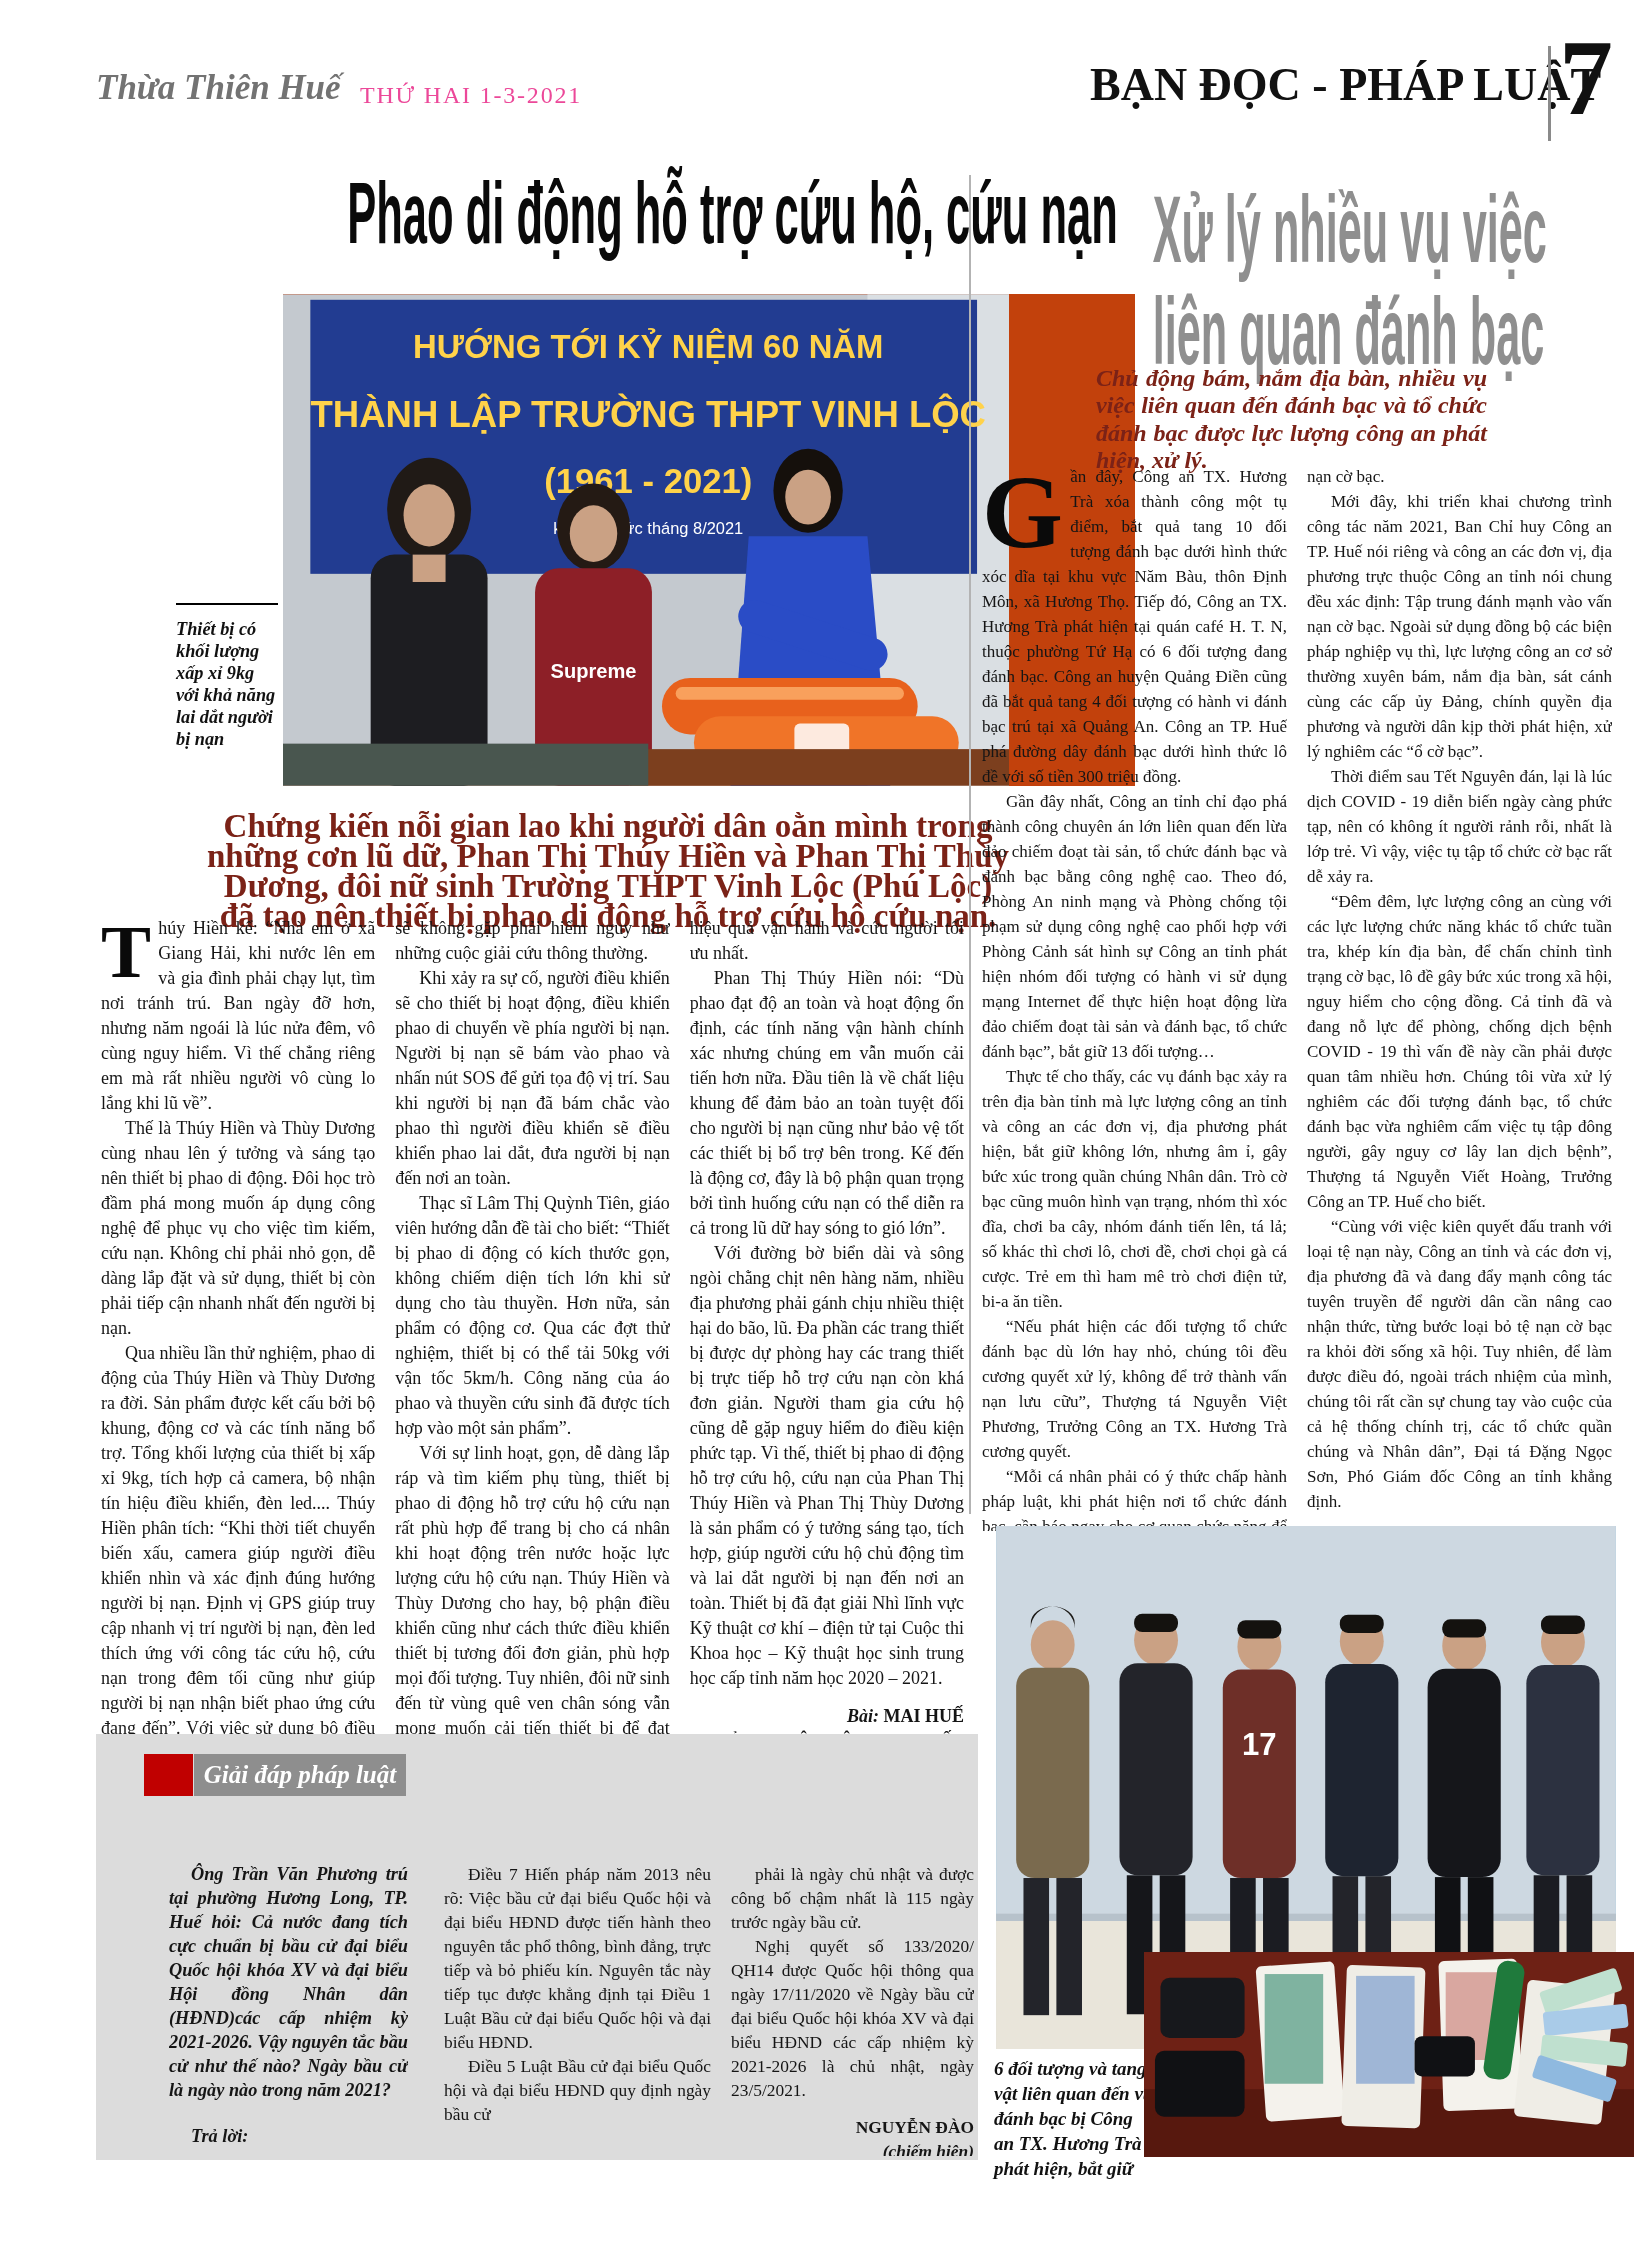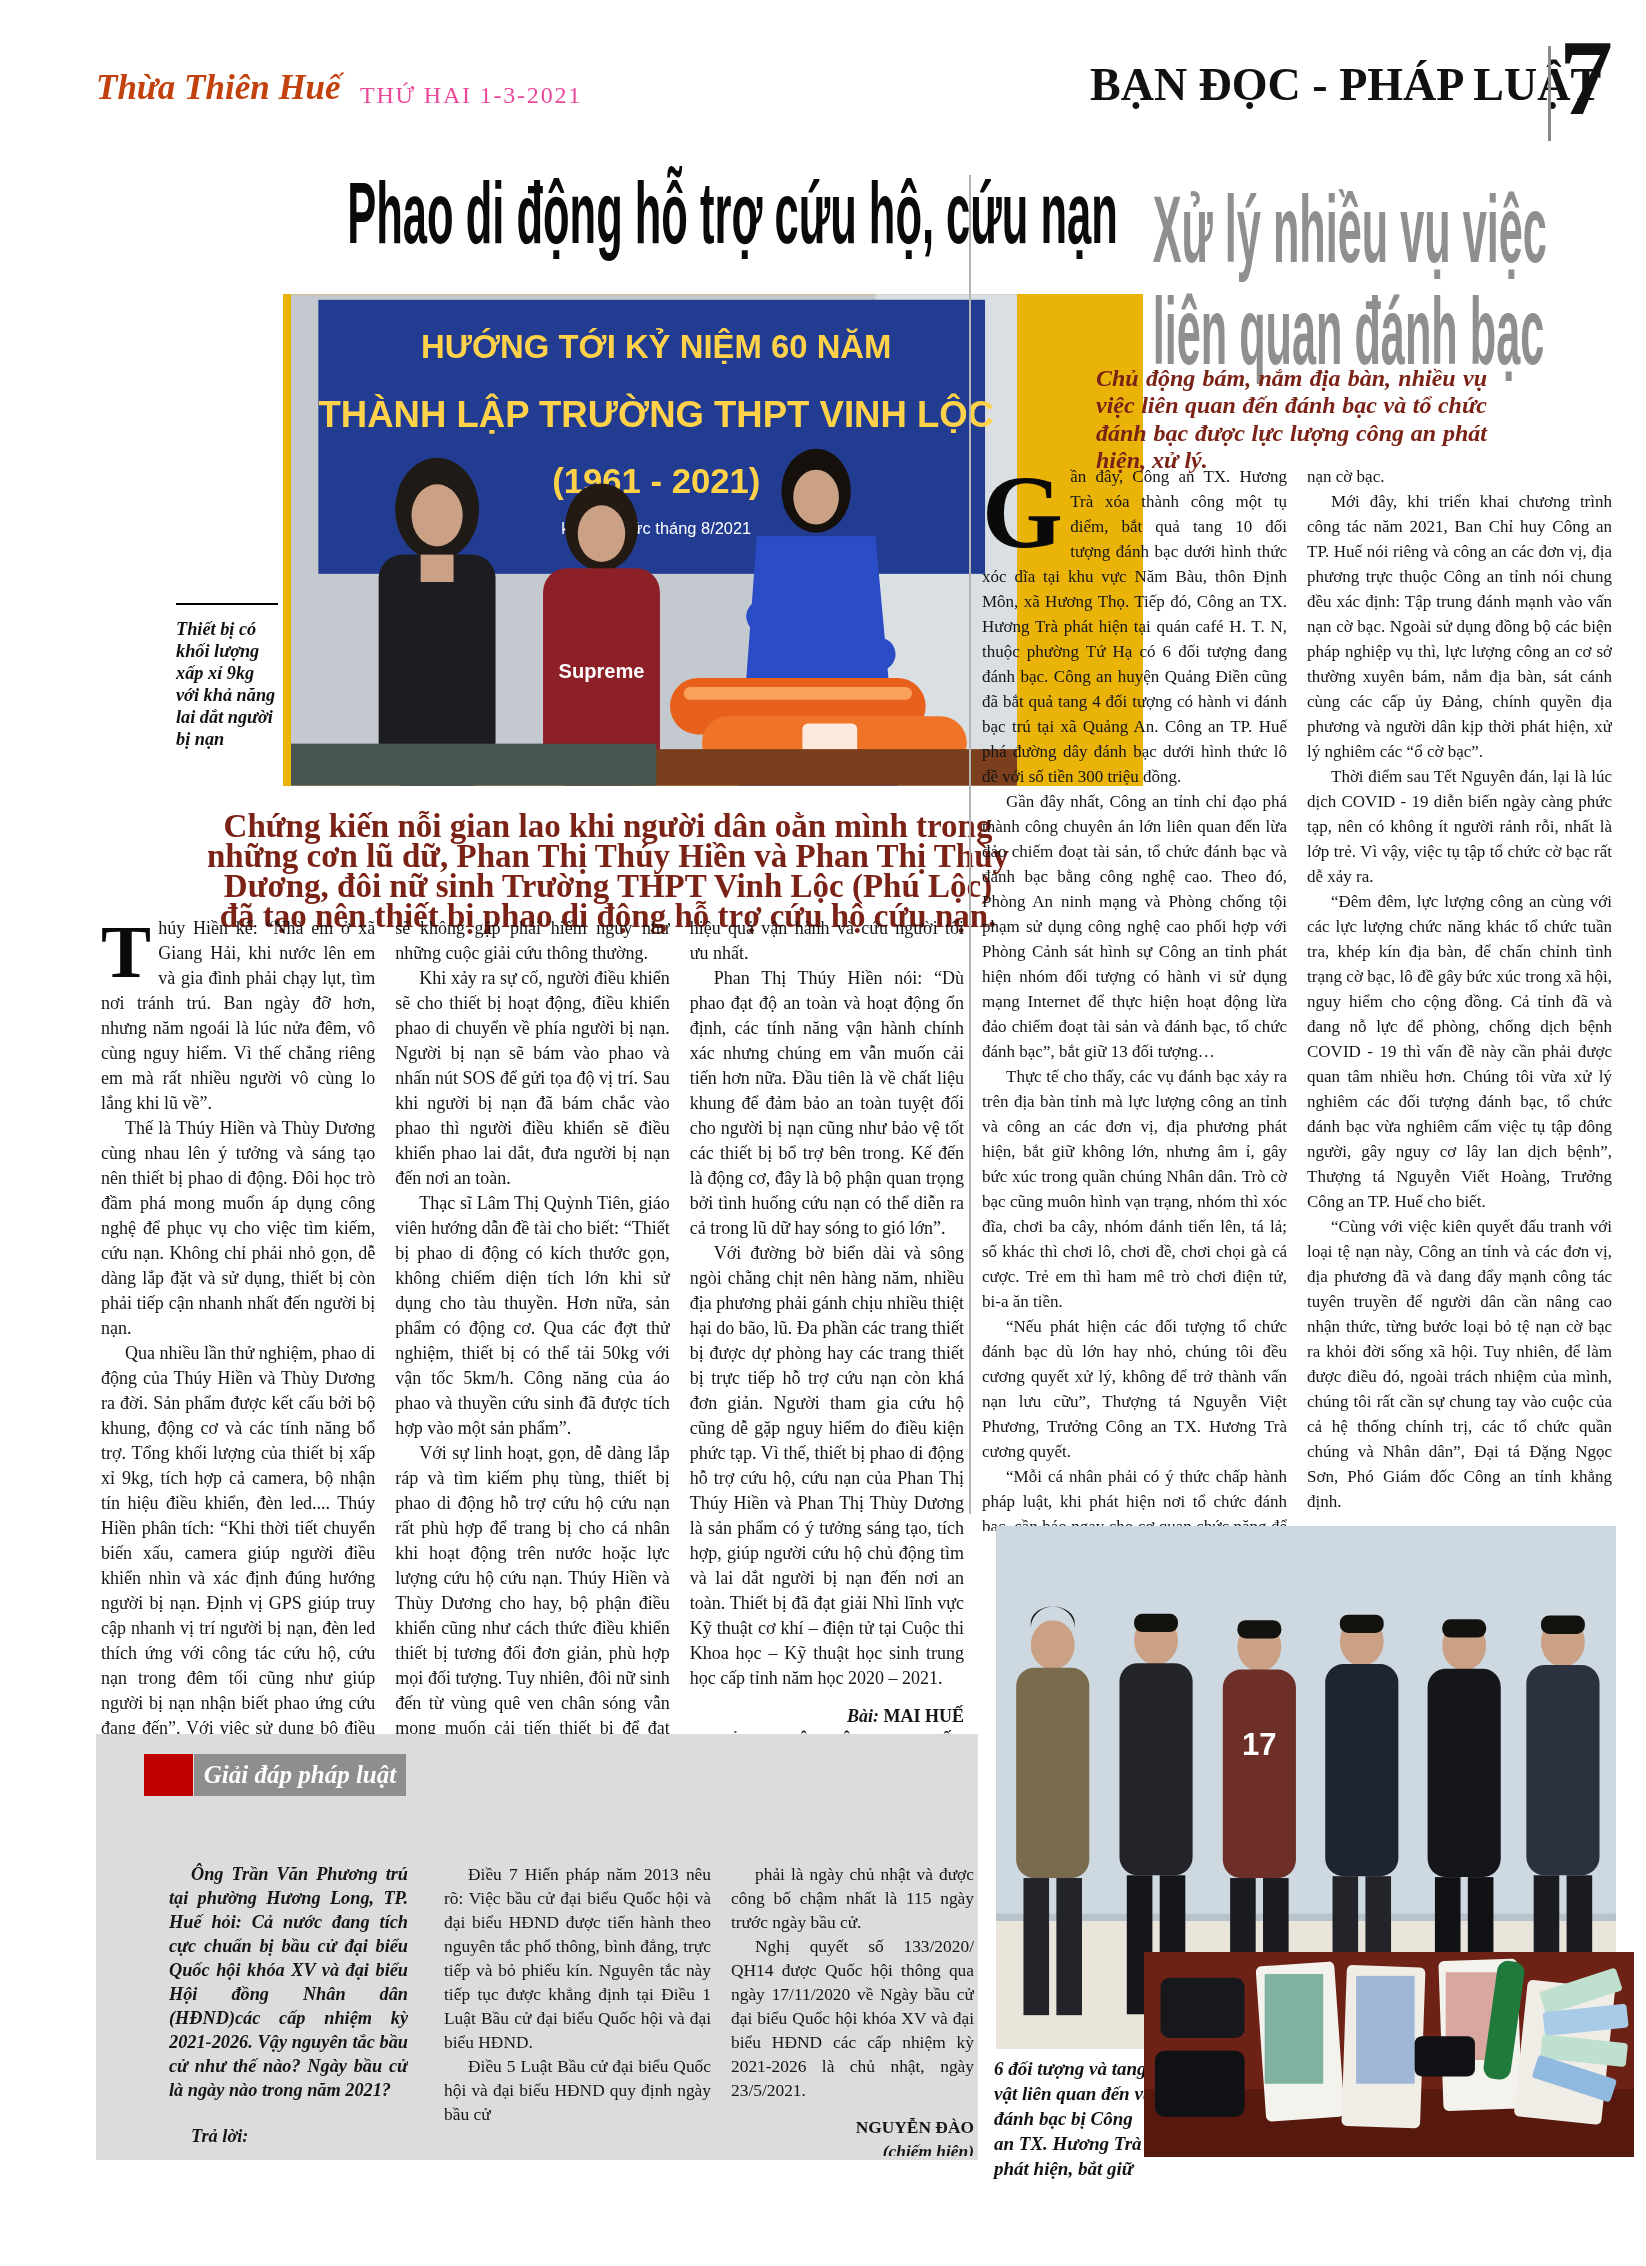--- a/index.html
+++ b/index.html
@@ -8,7 +8,7 @@
   .abs{position:absolute;}
 
   
-  .masthead{left:96px;top:68px;font-size:35px;font-weight:bold;font-style:italic;color:#c2410c;white-space:nowrap;}
+  .masthead{left:96px;top:68px;font-size:35px;font-weight:bold;font-style:italic;color:#737373;white-space:nowrap;}
   .issue-date{left:360px;top:82px;font-size:24px;letter-spacing:1.8px;color:#ec4899;white-space:nowrap;}
   .section-title{left:1090px;top:58px;font-size:46px;font-weight:bold;letter-spacing:0px;color:#111;white-space:nowrap;}
   .head-vbar{left:1548px;top:46px;width:2.7px;height:95px;background:#8a8a8a;}

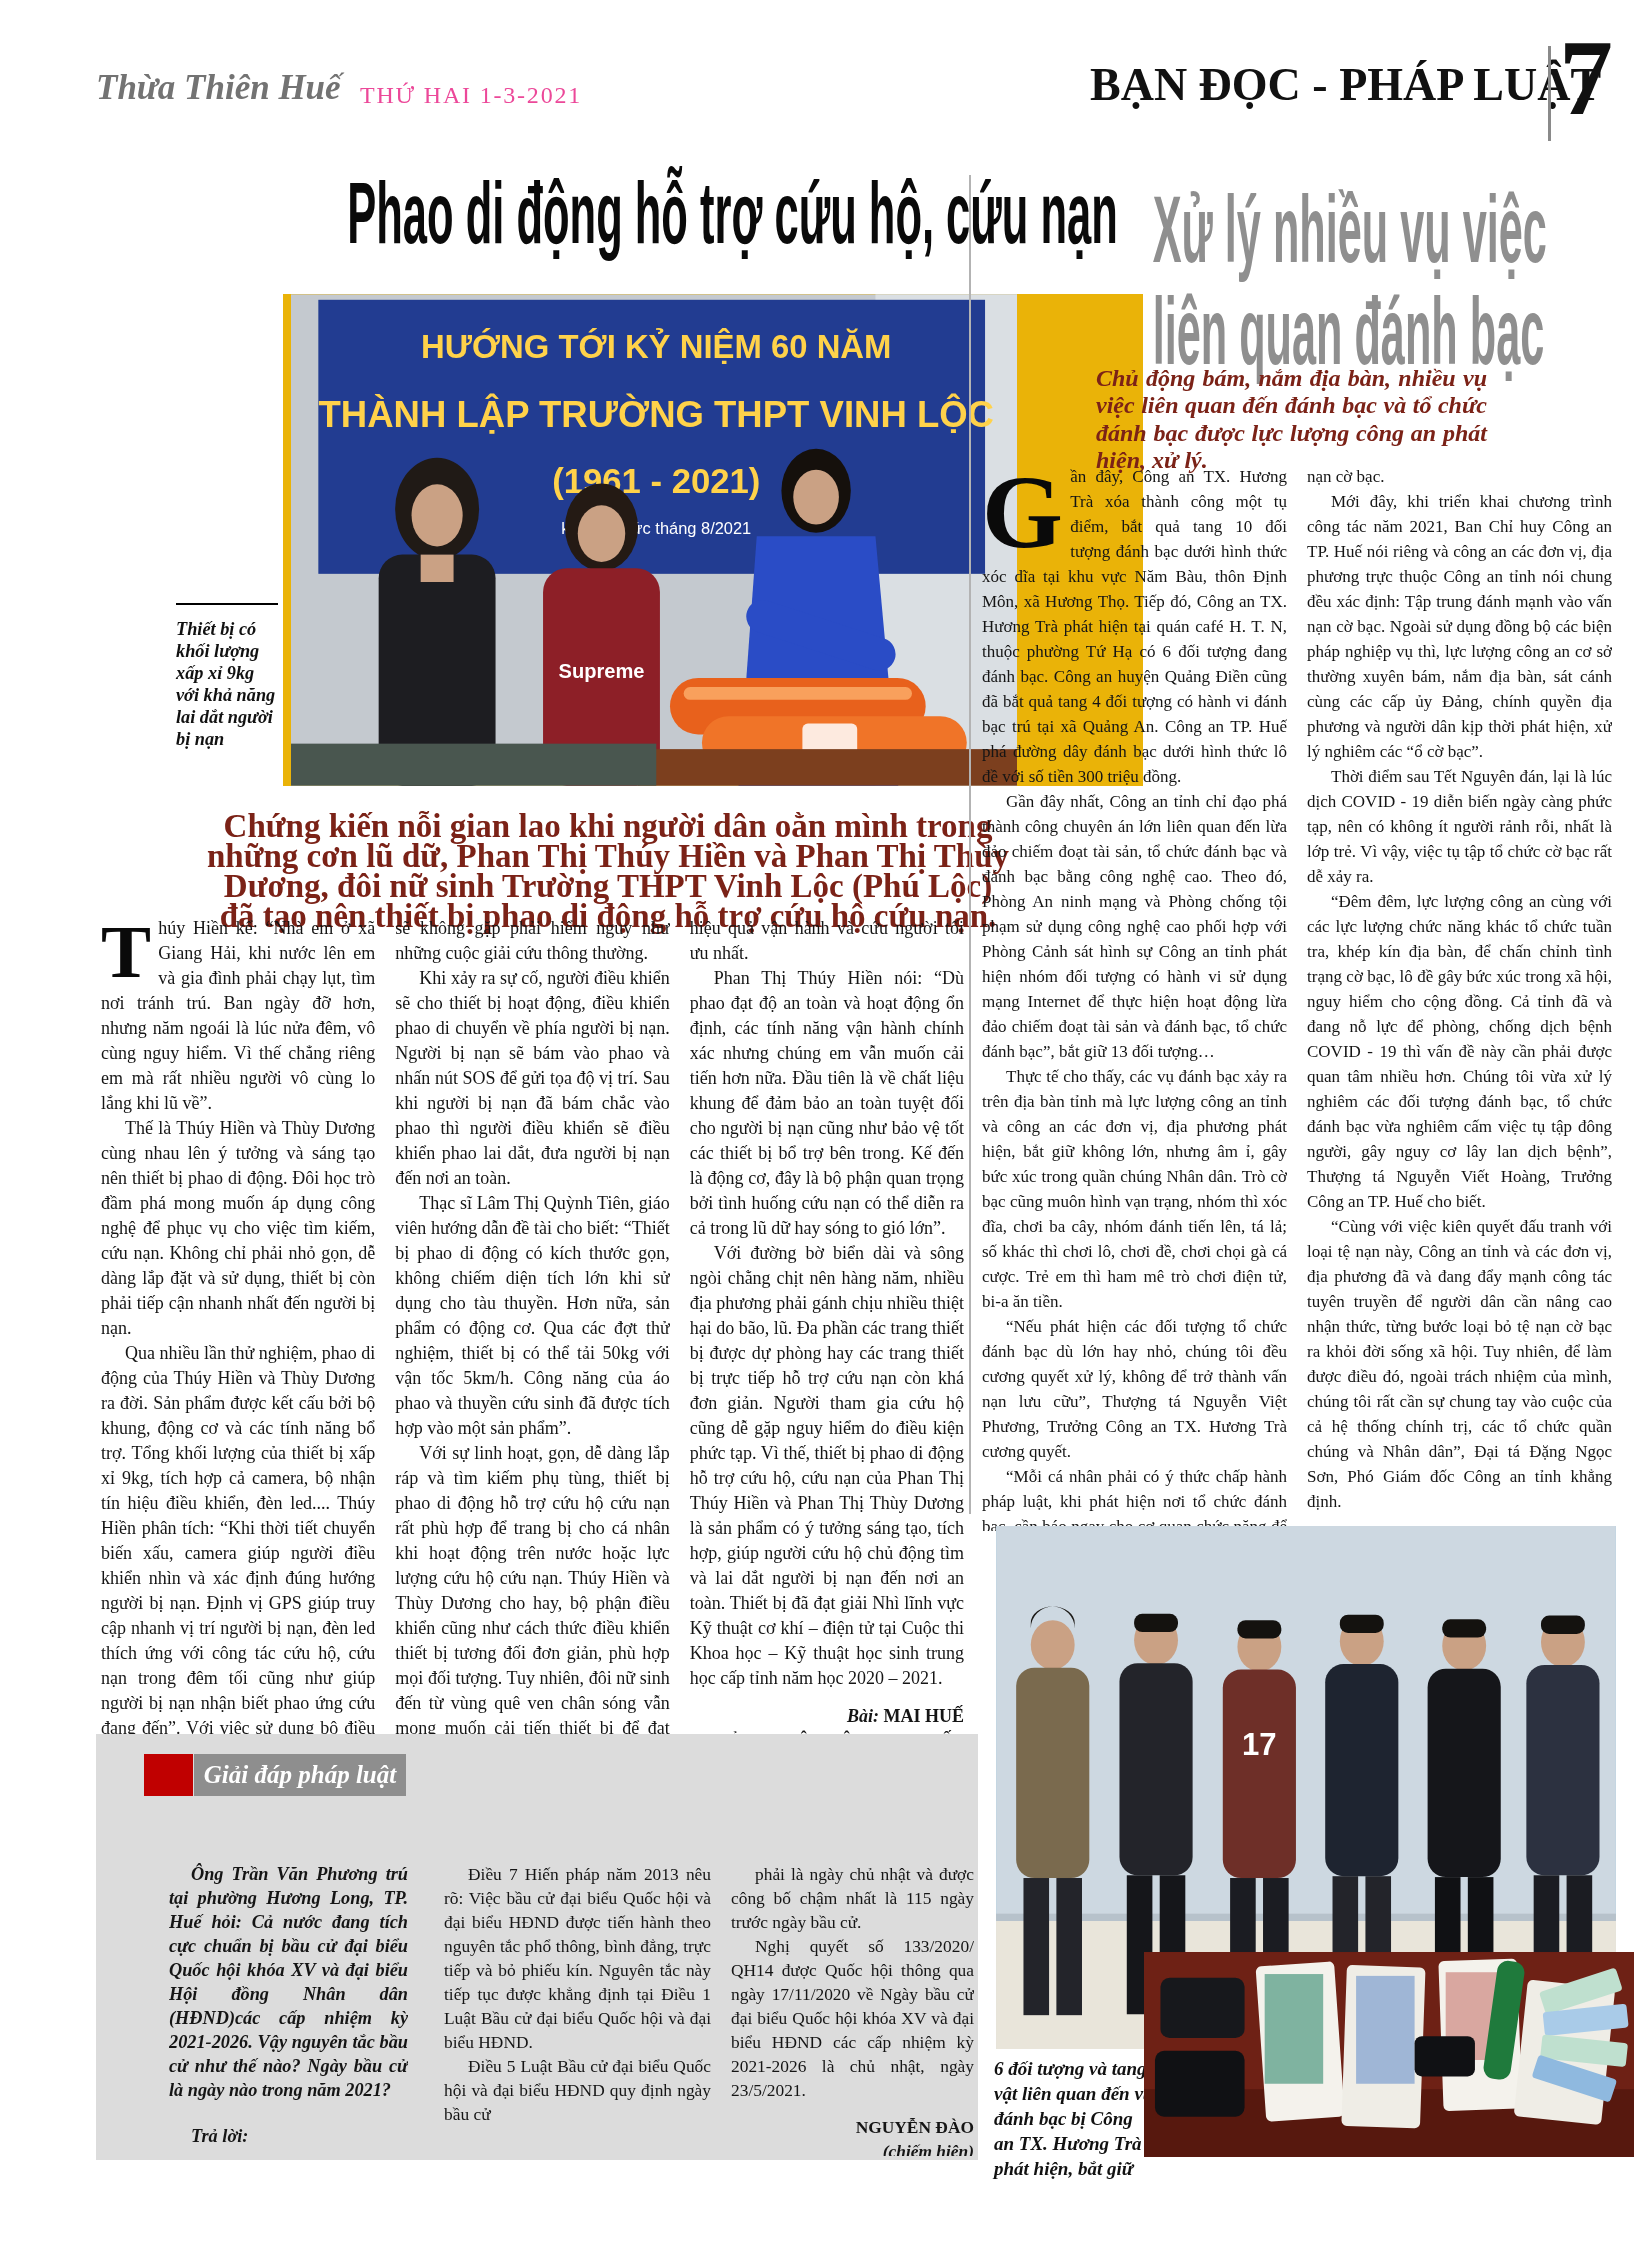--- a/index.html
+++ b/index.html
@@ -24,7 +24,7 @@
   .qa-headline .cond{font-size:50px;line-height:53px;transform:scaleX(.45);transform-origin:center top;color:#0d0d0d;}
 
   
-  .main-photo{left:283px;top:294px;width:852px;height:492px;overflow:hidden;background:#eab308;padding-left:8px;}
+  .main-photo{left:283px;top:294px;width:852px;height:492px;overflow:hidden;background:#c2410c;}
   .photo-caption{left:176px;top:603px;width:102px;border-top:2.7px solid #000;padding-top:12.8px;
                  font-size:18.3px;line-height:22px;font-weight:bold;font-style:italic;color:#111;}
   .lede{left:203px;top:811px;width:810px;font-size:33px;line-height:30px;font-weight:bold;

